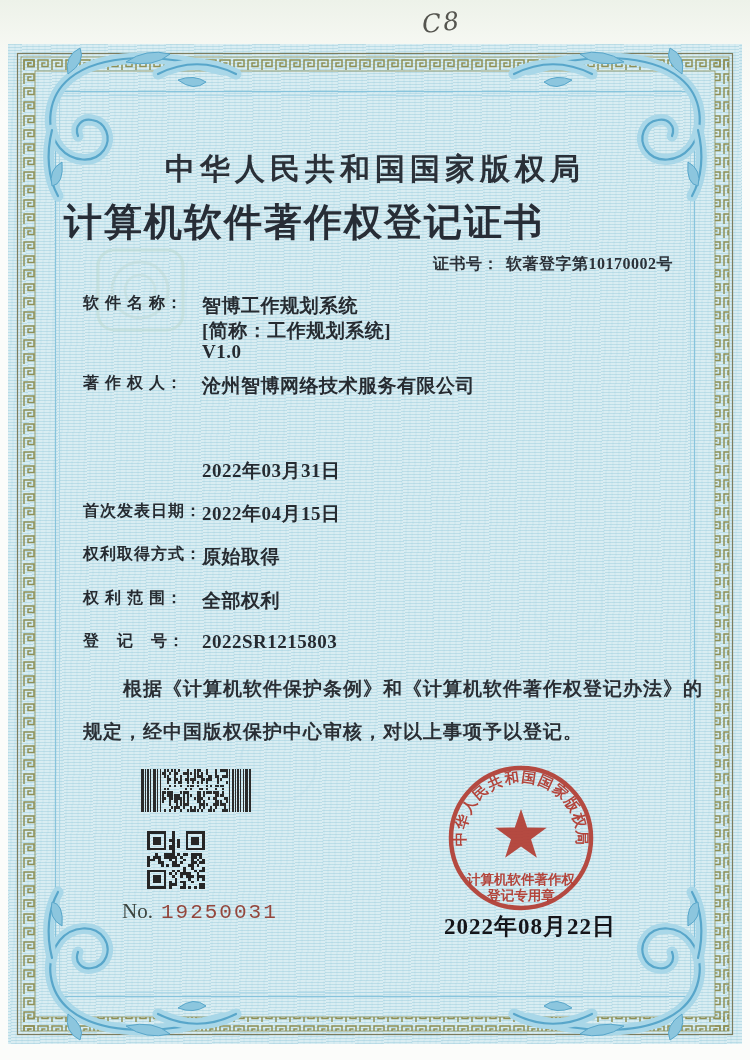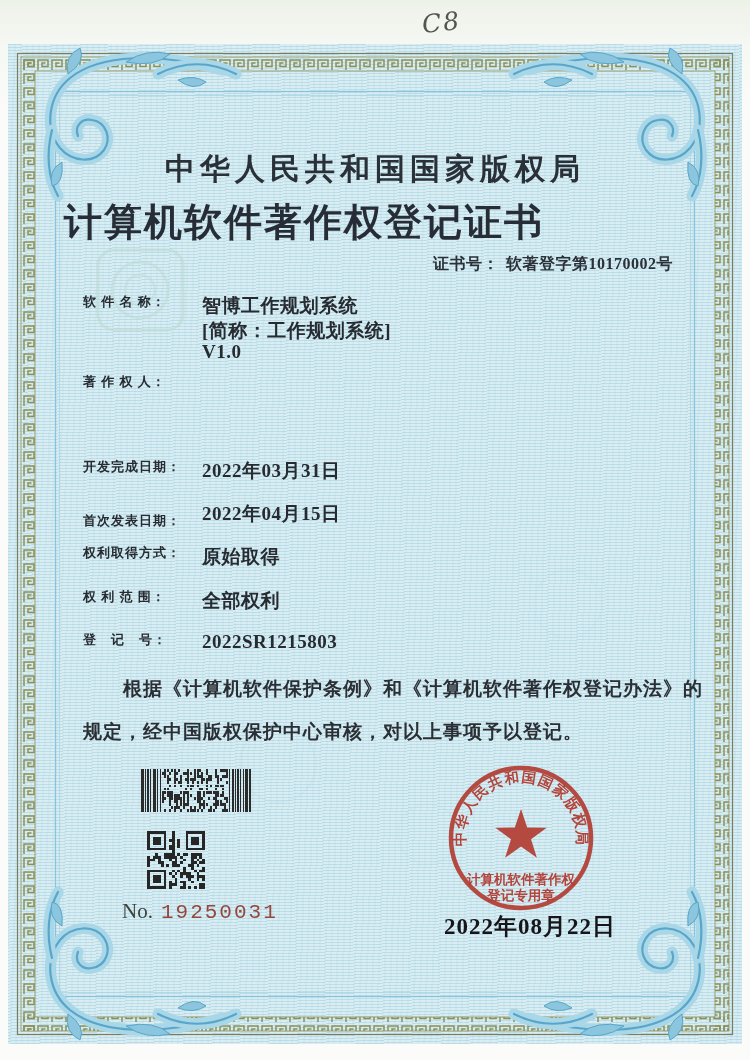--- a/index.html
+++ b/index.html
@@ -34,7 +34,7 @@
     left:433px;top:254px;font-size:16px;font-weight:700;color:#2b3138;letter-spacing:.5px;
   }
   .cert-no .val{margin-left:7px;}
-  .row-label{font-size:13px;font-weight:700;color:#262b31;letter-spacing:1px;white-space:pre;}
+  .row-label{font-size:16px;font-weight:700;color:#262b31;letter-spacing:1px;white-space:pre;}
   .row-value{font-size:19px;font-weight:700;color:#262b31;letter-spacing:.5px;white-space:pre;}
   .lbl{left:83px;}
   .val{left:202px;}

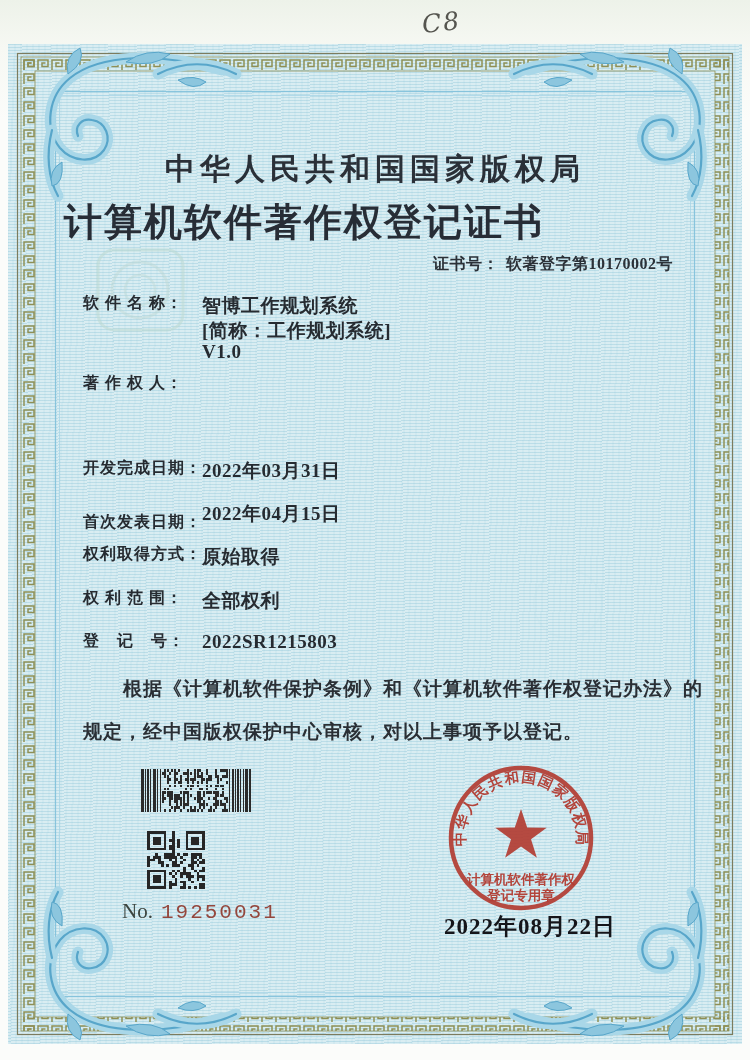--- a/index.html
+++ b/index.html
@@ -132,6 +132,7 @@
   <div class="abs row-value val" style="top:341px">V1.0</div>
 
   <div class="abs row-label lbl" style="top:373px">著 作 权 人：</div>
+  <div class="abs row-value val" style="top:373px">沧州智博网络技术服务有限公司</div>
 
   <div class="abs row-label lbl" style="top:458px">开发完成日期：</div>
   <div class="abs row-value val" style="top:458px">2022年03月31日</div>

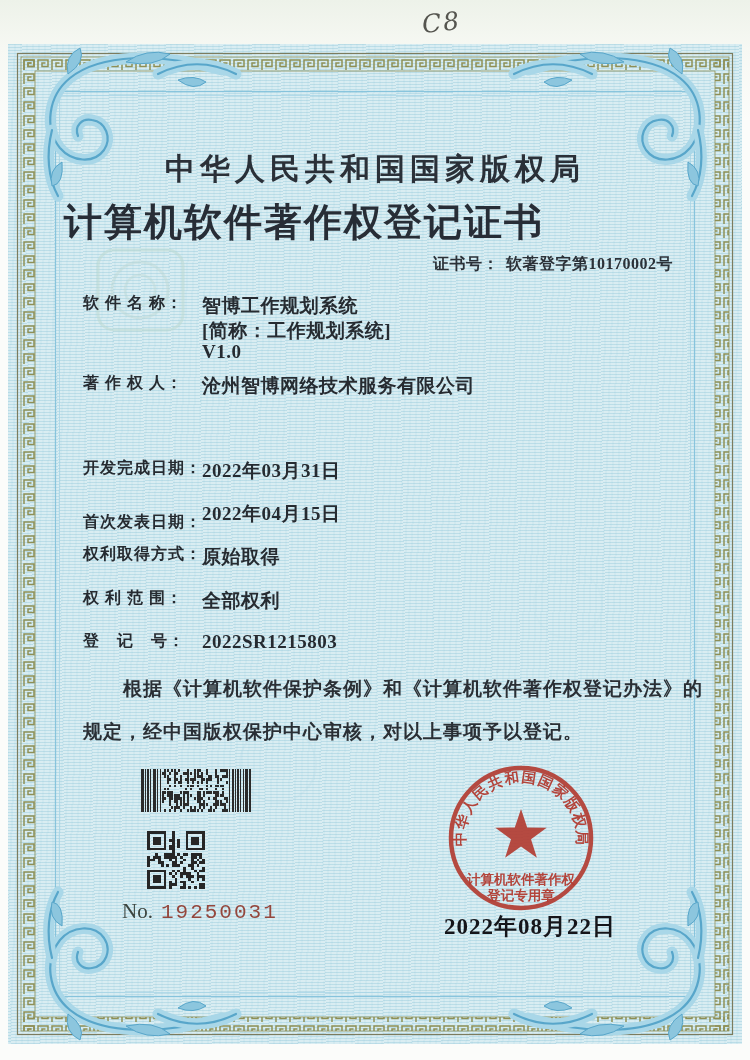--- a/index.html
+++ b/index.html
@@ -134,7 +134,6 @@
   <div class="abs row-label lbl" style="top:373px">著 作 权 人：</div>
   <div class="abs row-value val" style="top:373px">沧州智博网络技术服务有限公司</div>
 
-  <div class="abs row-label lbl" style="top:458px">开发完成日期：</div>
   <div class="abs row-value val" style="top:458px">2022年03月31日</div>
 
   <div class="abs row-label lbl" style="top:512px">首次发表日期：</div>

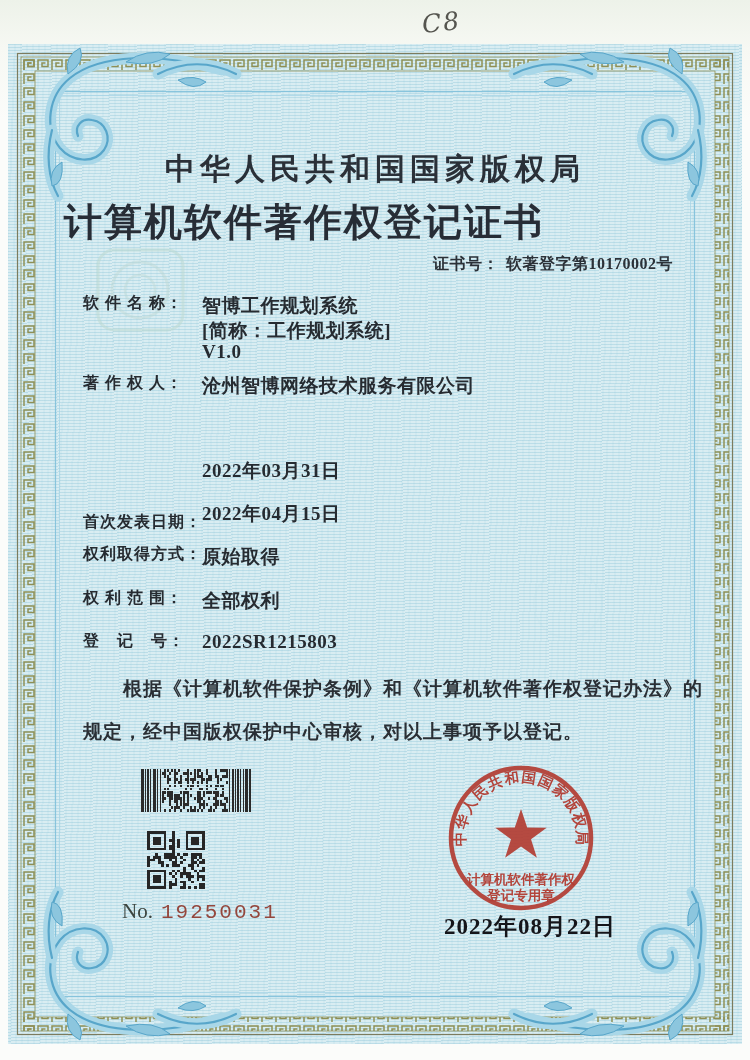--- a/index.html
+++ b/index.html
@@ -136,7 +136,7 @@
 
   <div class="abs row-value val" style="top:458px">2022年03月31日</div>
 
-  <div class="abs row-label lbl" style="top:512px">首次发表日期：</div>
+  <div class="abs row-label lbl" style="top:501px">首次发表日期：</div>
   <div class="abs row-value val" style="top:501px">2022年04月15日</div>
 
   <div class="abs row-label lbl" style="top:544px">权利取得方式：</div>

